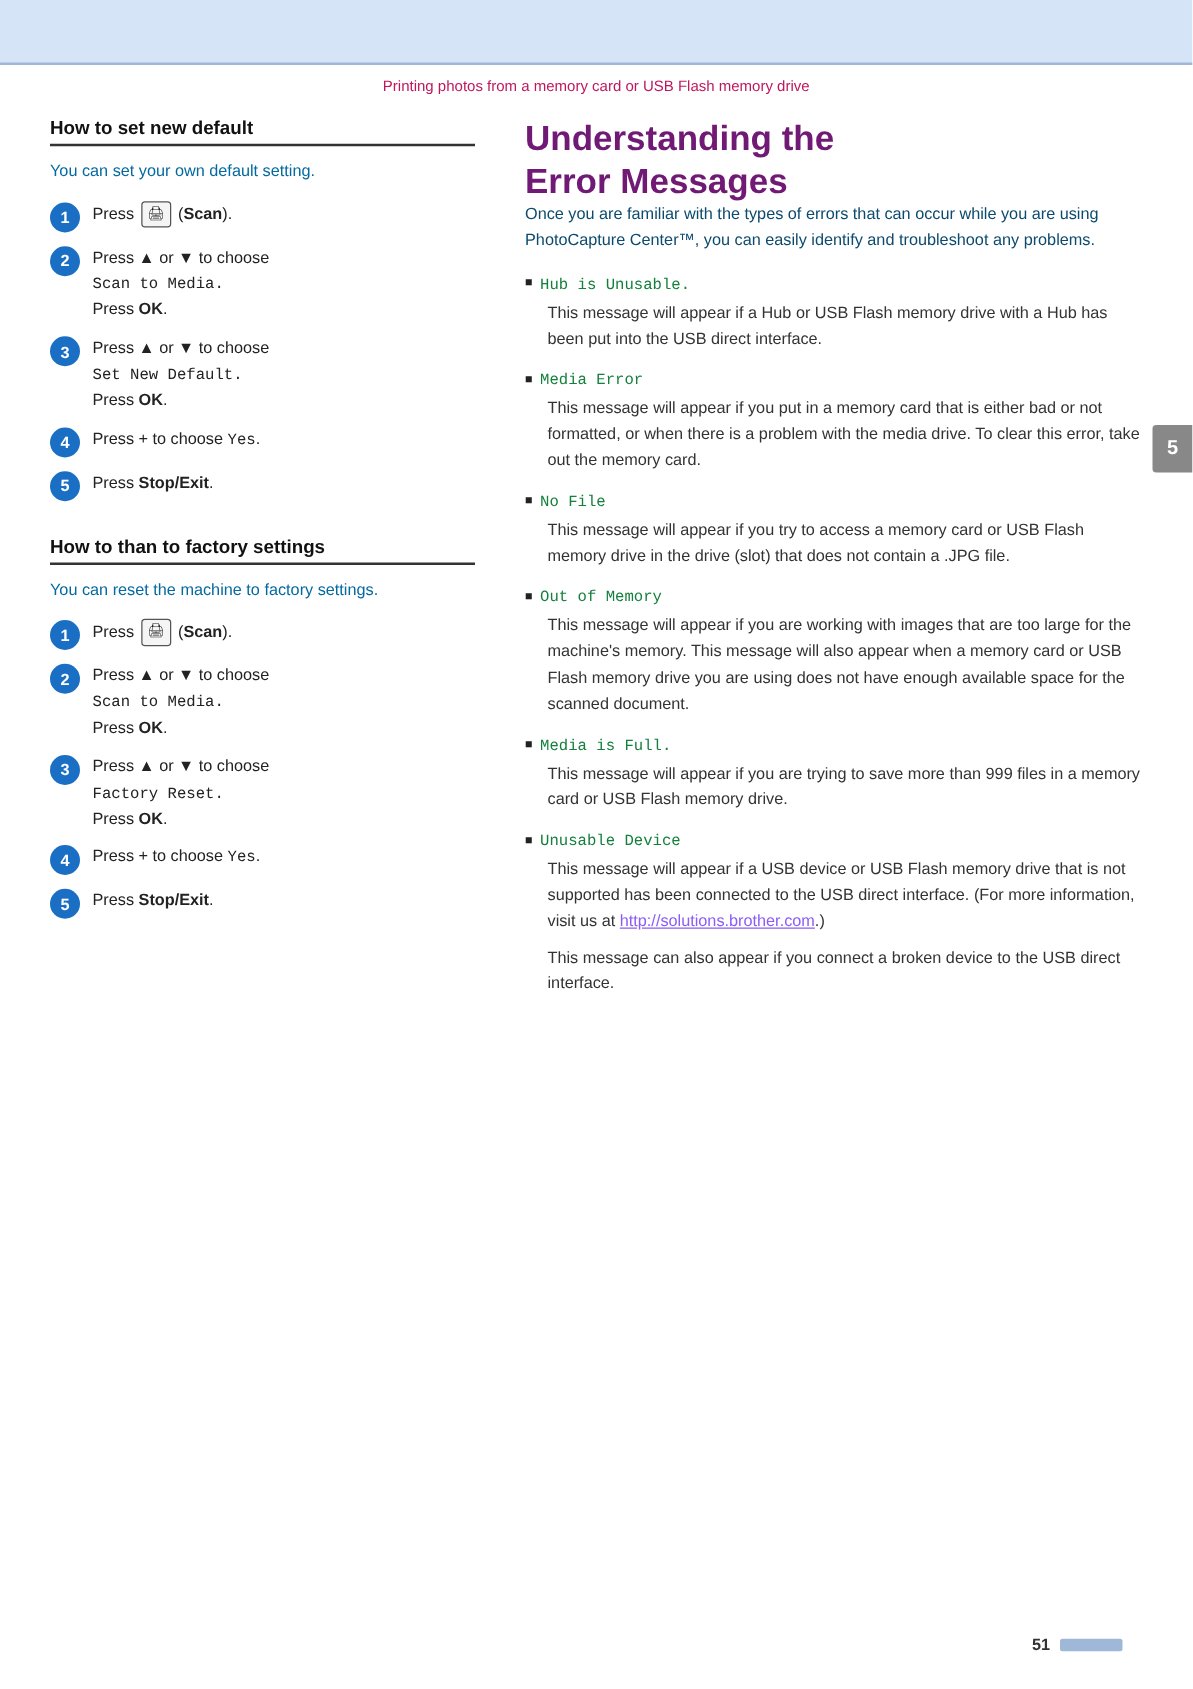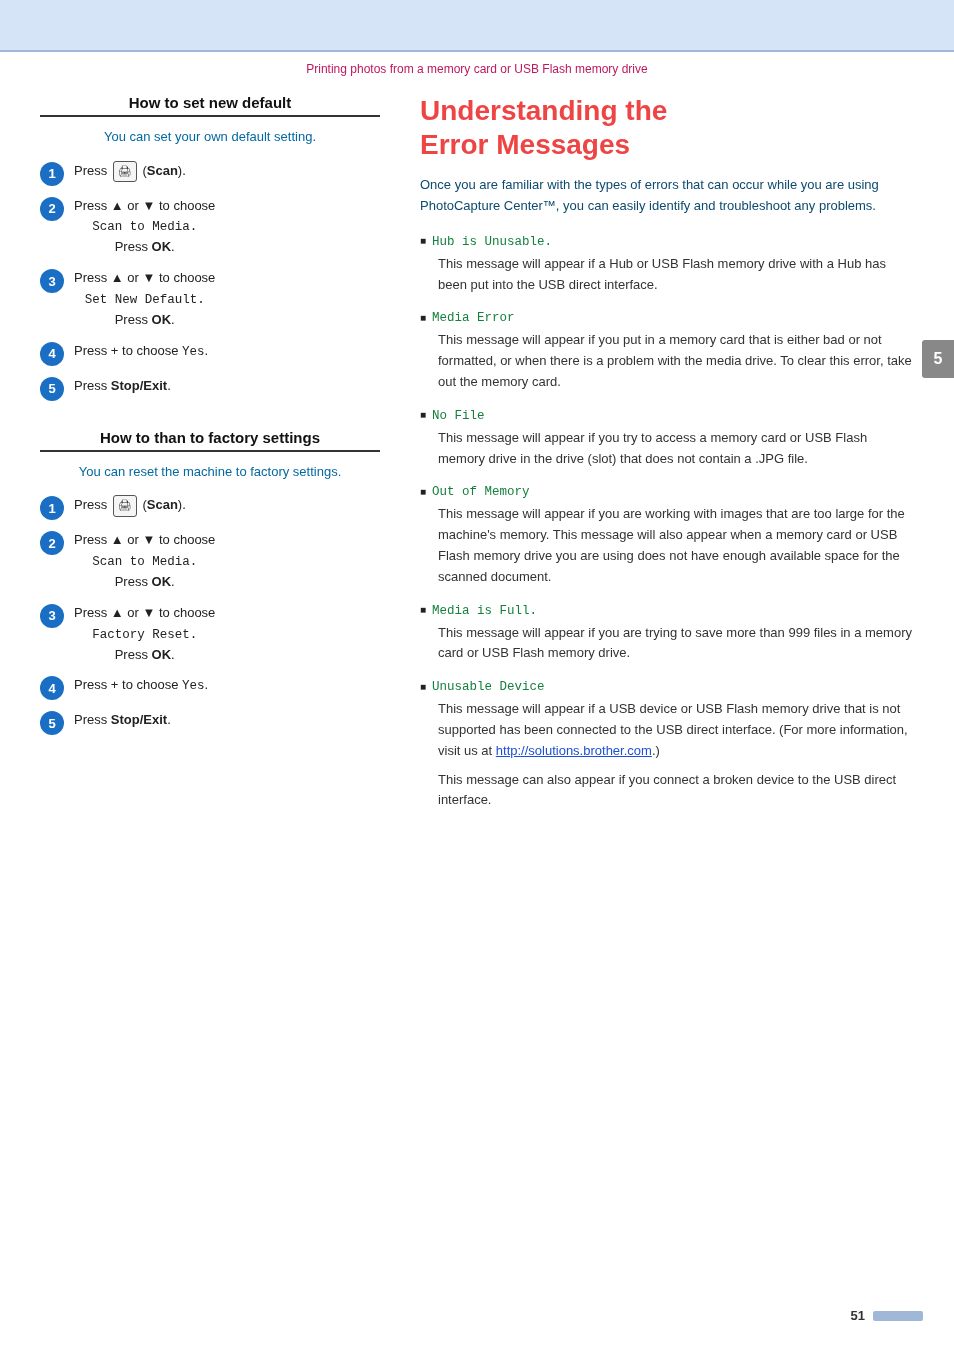--- a/index.html
+++ b/index.html
@@ -40,7 +40,6 @@
     .left-col {
       width: 340px;
       flex-shrink: 0;
-      text-align: center;
     }
 
     

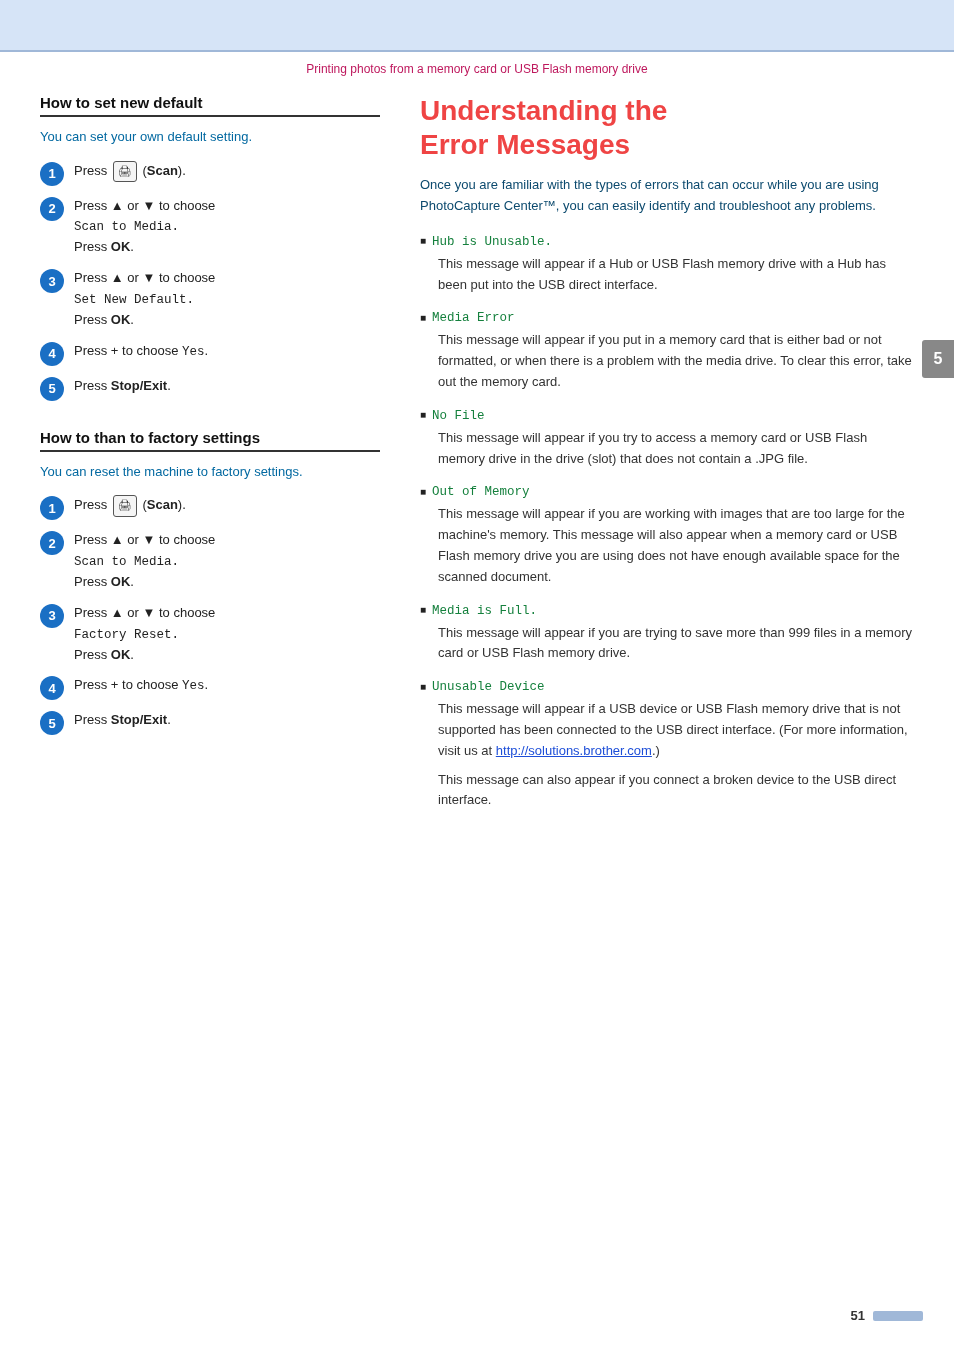--- a/index.html
+++ b/index.html
@@ -125,9 +125,8 @@
     .big-heading {
       font-size: 28px;
       font-weight: bold;
-      color: #ef4444;
+      color: #701a75;
       line-height: 1.2;
-      margin-bottom: 14px;
     }
 
     .right-intro {

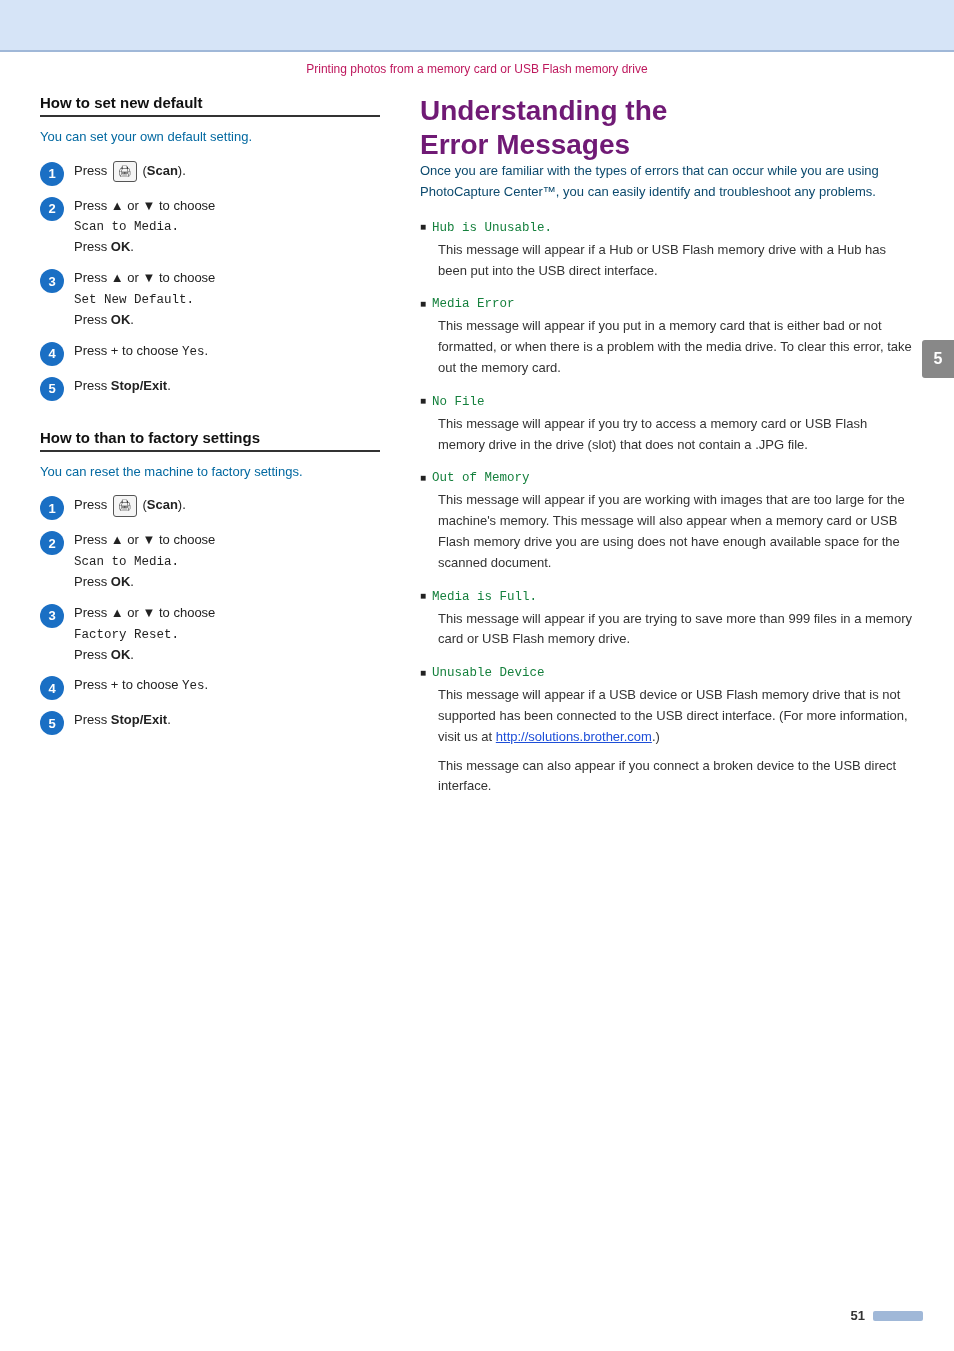--- a/index.html
+++ b/index.html
@@ -204,7 +204,7 @@
     }
 
     a {
-      color: #1d4ed8;
+      color: #8b5cf6;
     }
   </style>
 </head>

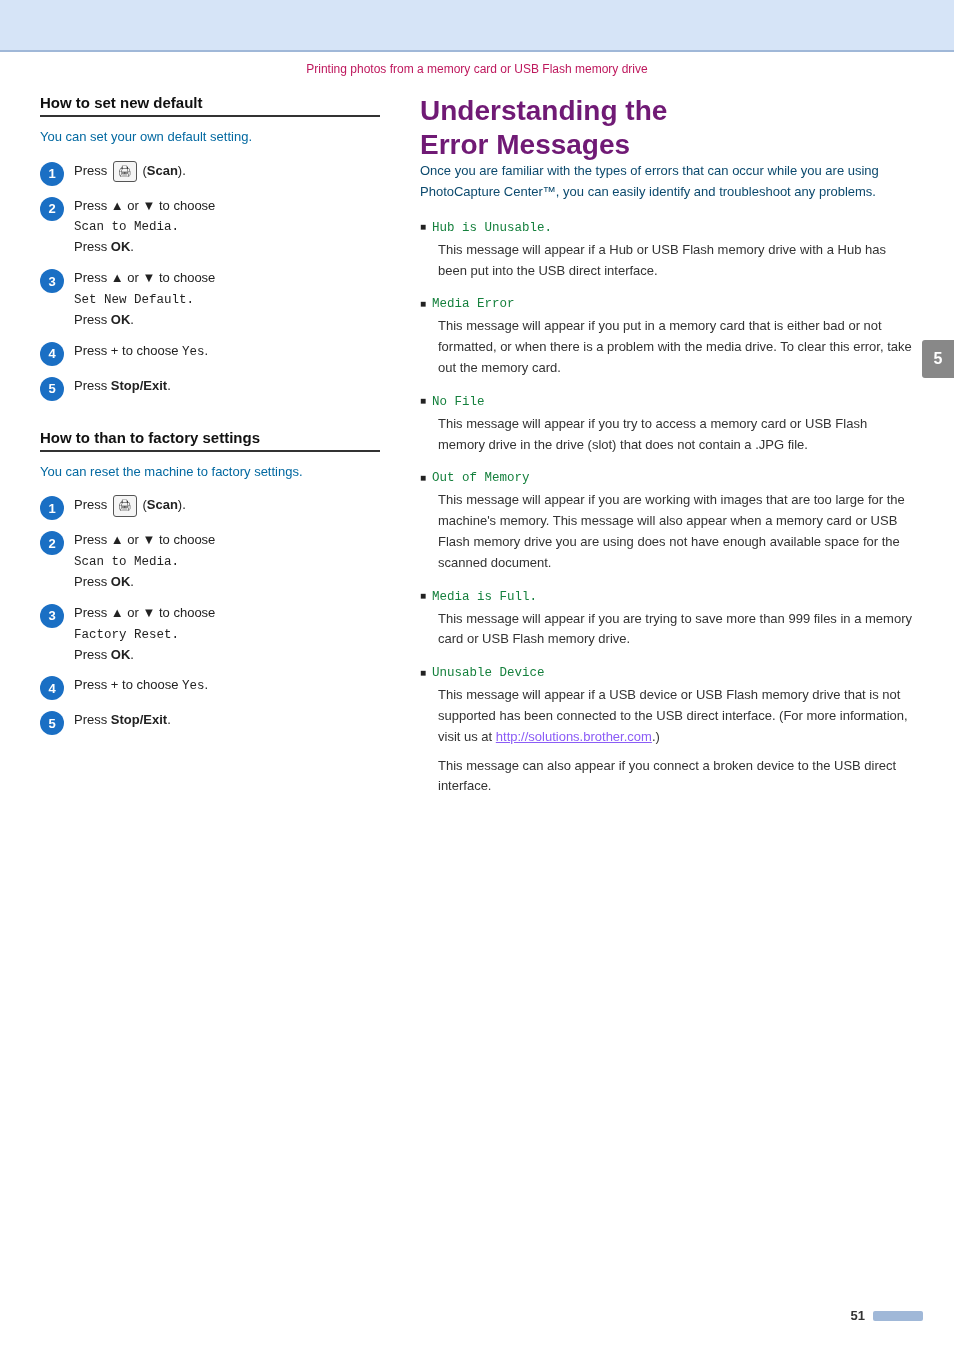--- a/index.html
+++ b/index.html
@@ -183,7 +183,7 @@
     .page-footer {
       position: absolute;
       bottom: 28px;
-      right: 31px;
+      right: 56px;
       font-size: 13px;
       color: #333;
       display: flex;

